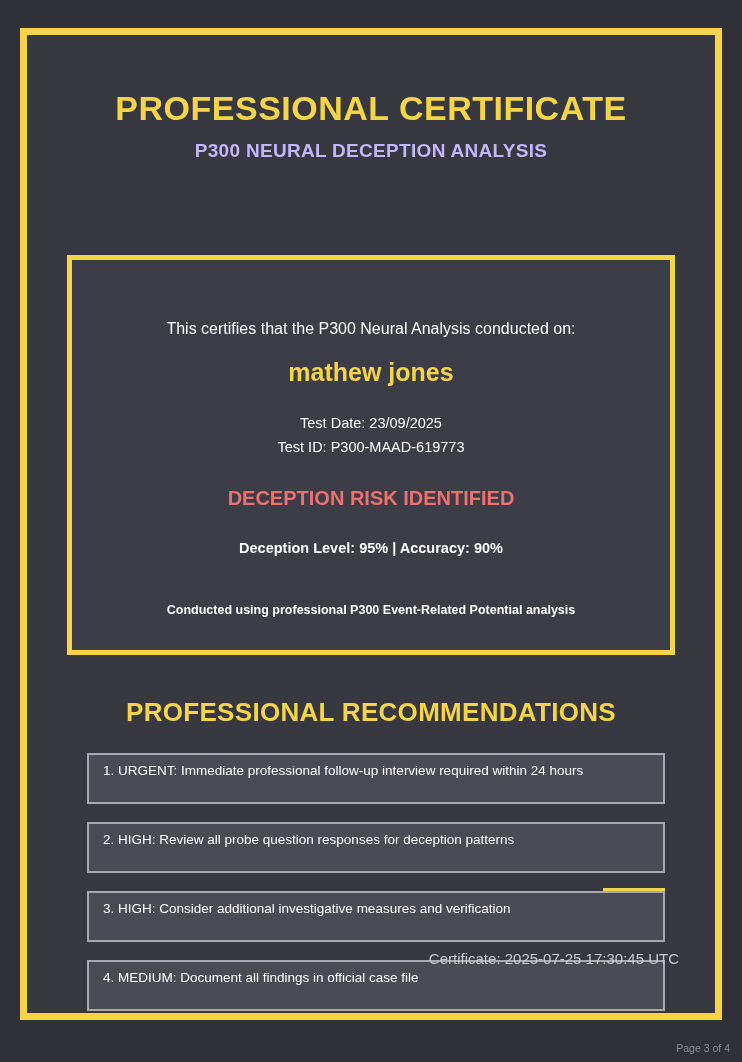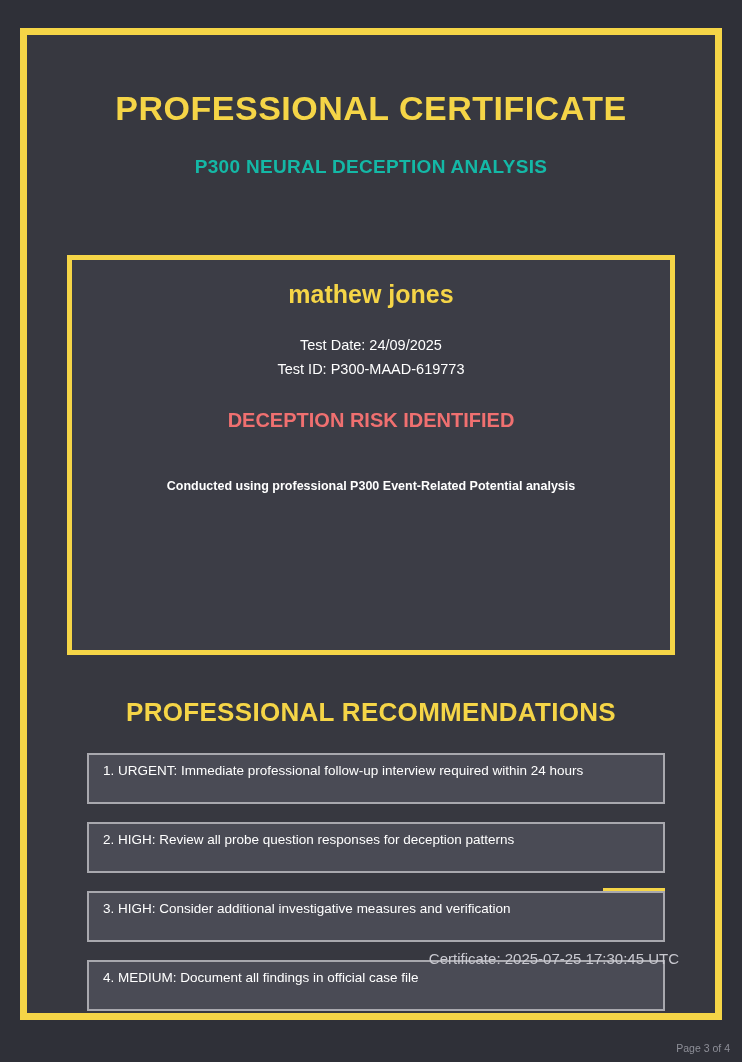--- a/index.html
+++ b/index.html
@@ -52,10 +52,10 @@
   }
   .cert-subtitle {
     text-align: center;
-    color: #14b8a6;
+    color: #c4b5fd;
     font-size: 19px;
     font-weight: bold;
-    margin-top: 28px;
+    margin-top: 12px;
     letter-spacing: 0.3px;
   }
   

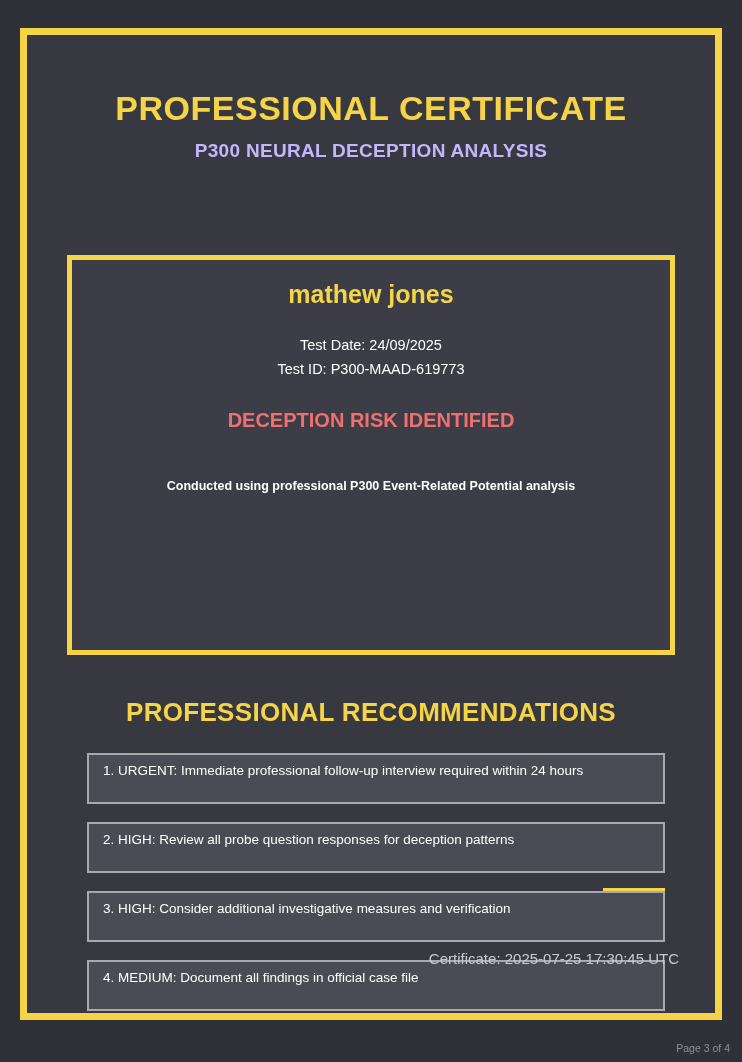--- a/index.html
+++ b/index.html
@@ -177,6 +177,7 @@
       <div class="cert-subtitle">P300 NEURAL DECEPTION ANALYSIS</div>
 
       <div class="detail-box">
+        <div class="certifies">This certifies that the P300 Neural Analysis conducted on:</div>
         <div class="subject-name">mathew jones</div>
         <div class="meta-line">Test Date: 24/09/2025</div>
         <div class="meta-line second">Test ID: P300-MAAD-619773</div>

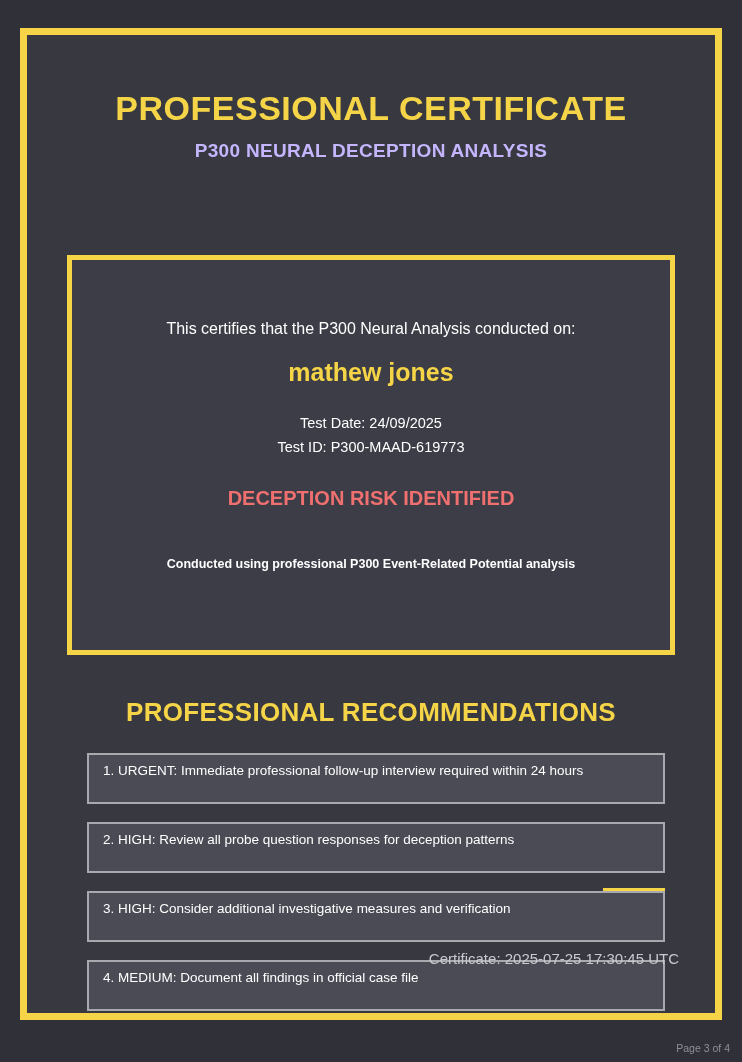--- a/index.html
+++ b/index.html
@@ -179,7 +179,7 @@
       <div class="detail-box">
         <div class="certifies">This certifies that the P300 Neural Analysis conducted on:</div>
         <div class="subject-name">mathew jones</div>
-        <div class="meta-line">Test Date: 24/09/2025</div>
+        <div class="meta-line">Test Date: 23/09/2025</div>
         <div class="meta-line second">Test ID: P300-MAAD-619773</div>
         <div class="risk">DECEPTION RISK IDENTIFIED</div>
         <div class="method">Conducted using professional P300 Event-Related Potential analysis</div>

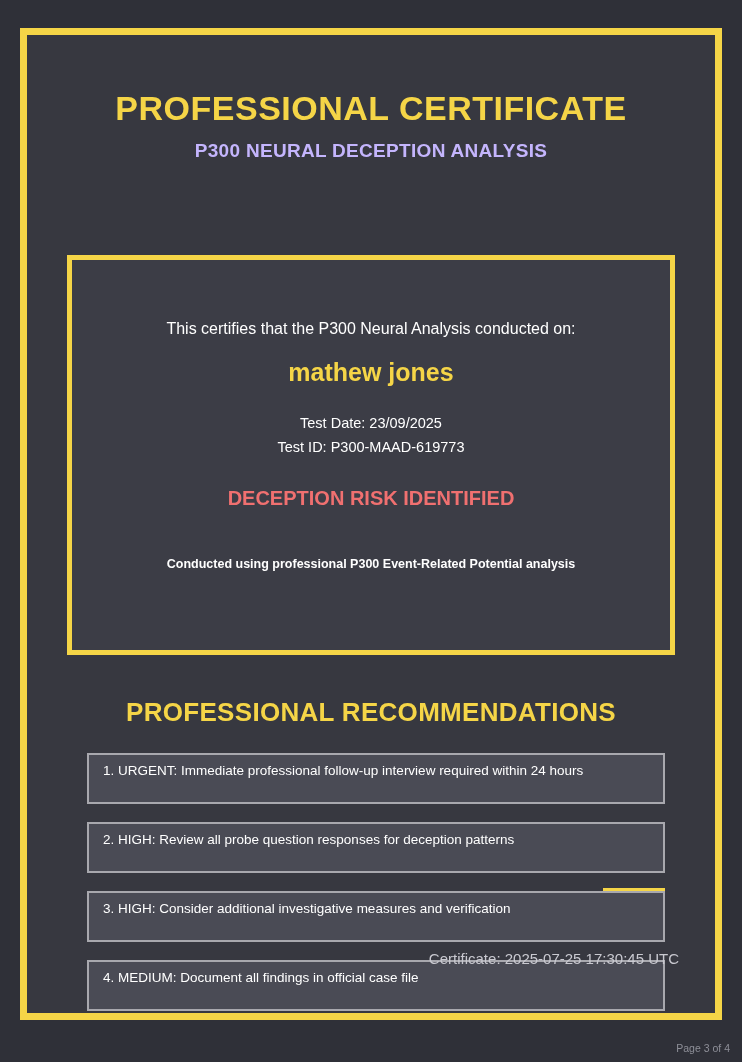--- a/index.html
+++ b/index.html
@@ -182,6 +182,7 @@
         <div class="meta-line">Test Date: 23/09/2025</div>
         <div class="meta-line second">Test ID: P300-MAAD-619773</div>
         <div class="risk">DECEPTION RISK IDENTIFIED</div>
+        <div class="levels">Deception Level: 95% | Accuracy: 90%</div>
         <div class="method">Conducted using professional P300 Event-Related Potential analysis</div>
       </div>
 

